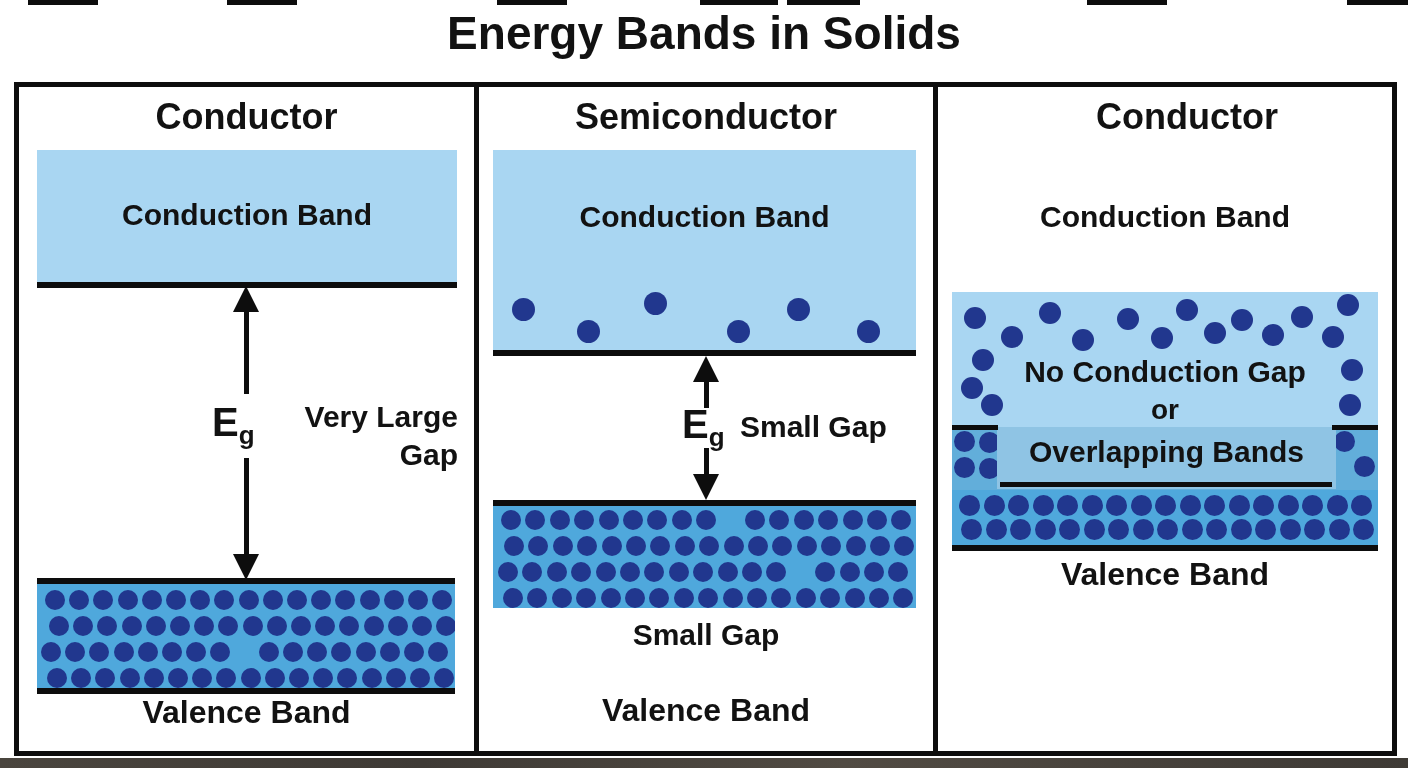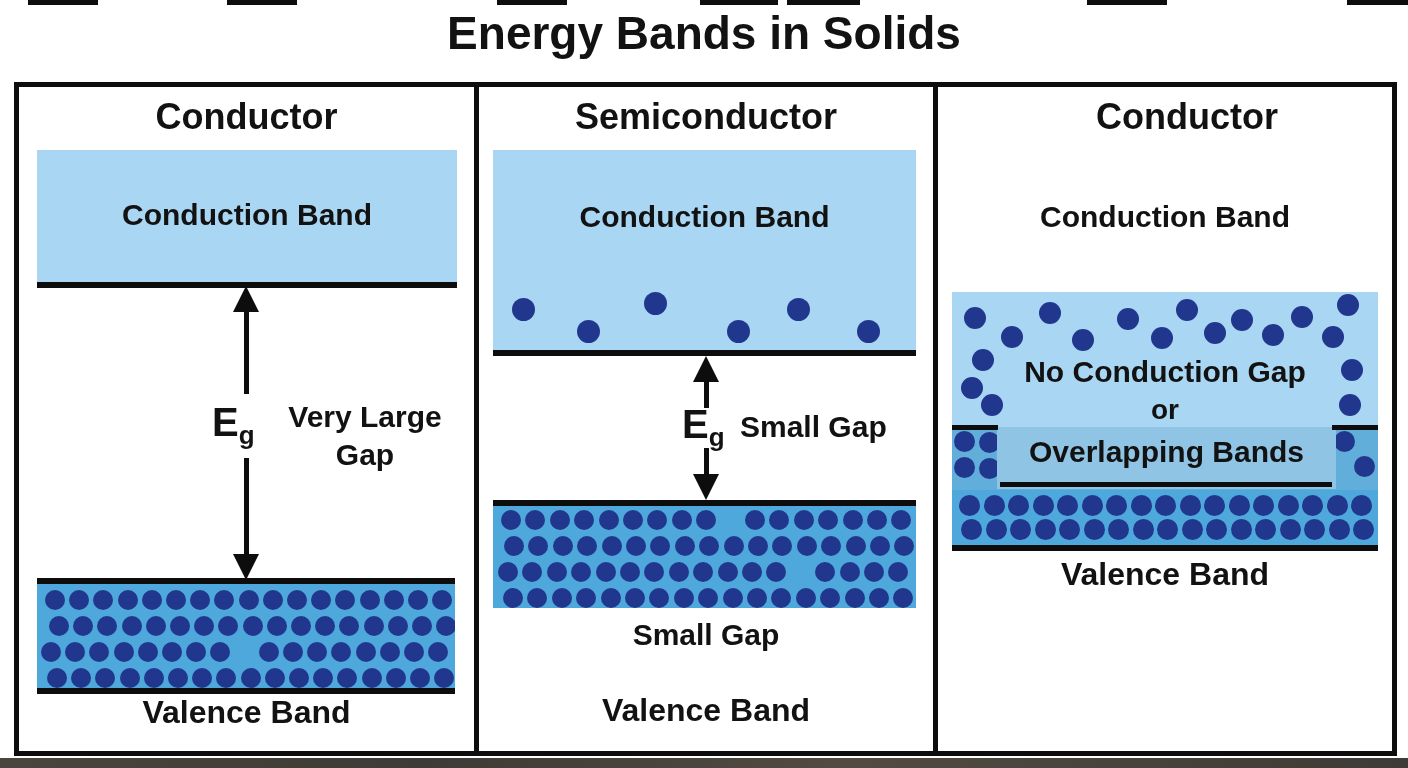--- a/index.html
+++ b/index.html
@@ -37,7 +37,7 @@
   .arrow-stem{width:5px;margin:0 auto;background:#0d0d0d;}
   .eg{position:absolute;font-weight:800;font-size:40px;line-height:1;}
   .eg sub{font-size:26px;font-weight:800;line-height:1;vertical-align:-8px;}
-  .gap-text{position:absolute;font-size:30px;font-weight:800;line-height:1.25;text-align:center;}
+  .gap-text{position:absolute;font-size:30px;font-weight:800;line-height:1.25;text-align:right;}
   
   .con-band{position:absolute;left:952px;top:292px;width:426px;border-bottom:6px solid #0d0d0d;}
   .con-region{position:relative;width:426px;overflow:hidden;}

